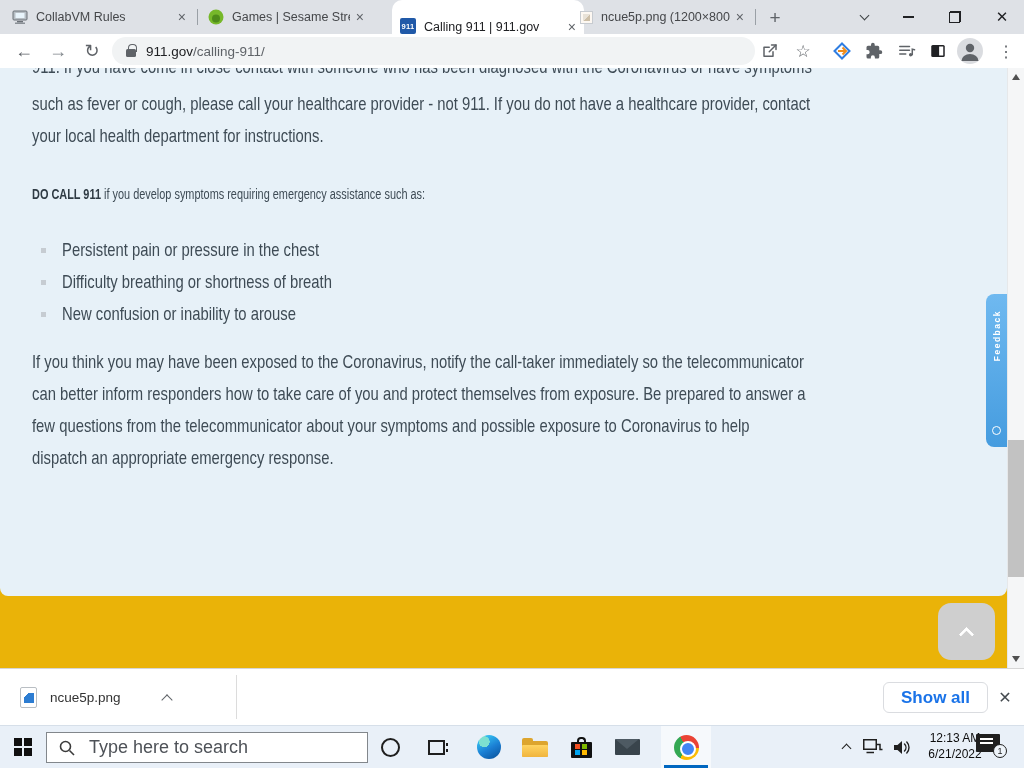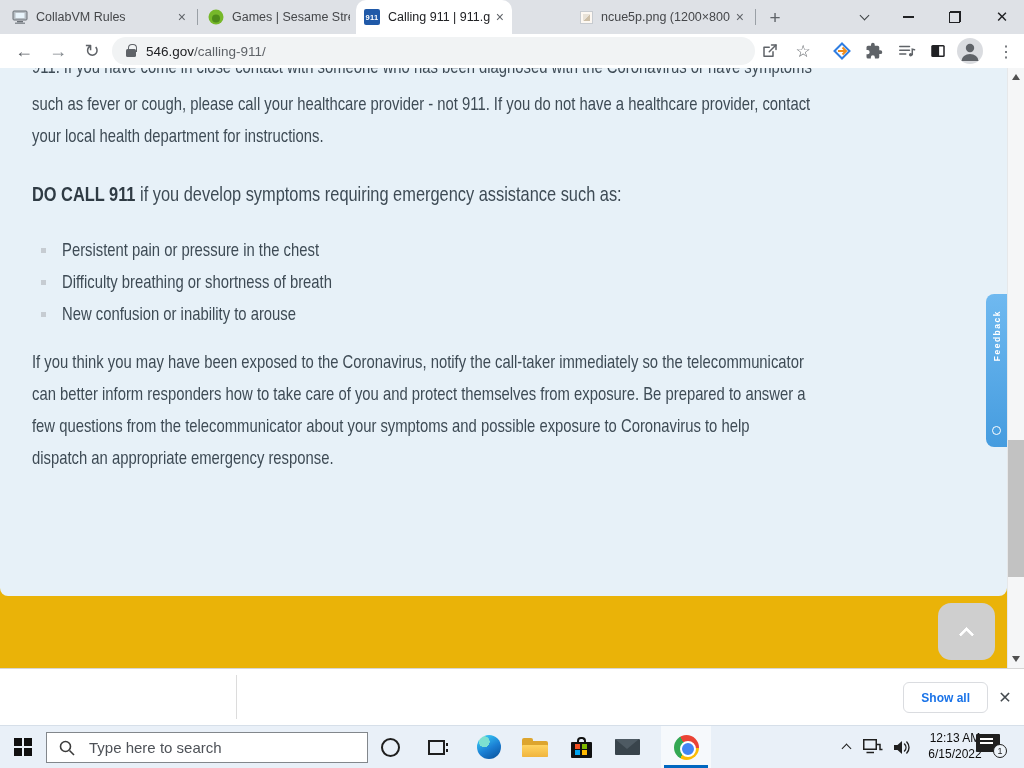--- a/index.html
+++ b/index.html
@@ -170,7 +170,7 @@
       <span class="tab-title">Games | Sesame Street</span>
       <span class="tab-x">×</span>
     </div>
-    <div class="tab active" style="left:356px;width:156px;">
+    <div class="tab active" style="left:392px;width:192px;align-items:flex-end;">
       <span class="fav911">911</span>
       <span class="tab-title">Calling 911 | 911.gov</span>
       <span class="tab-x">×</span>

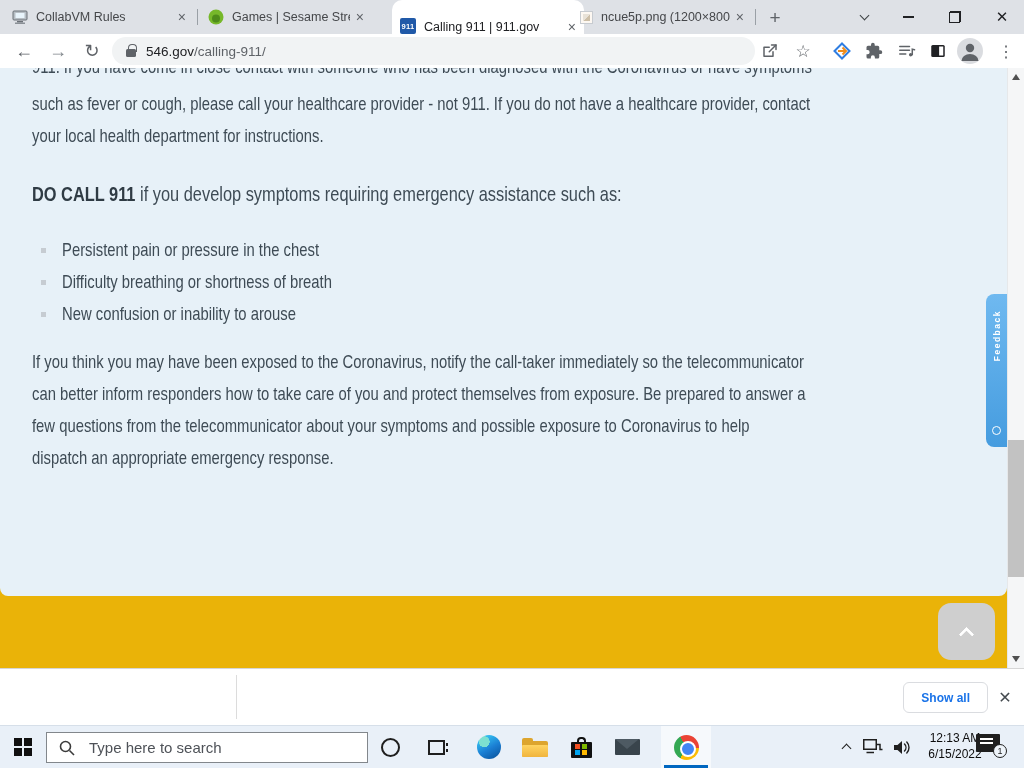--- a/index.html
+++ b/index.html
@@ -204,7 +204,7 @@
 
     <div class="omnibox">
       <span class="lock"></span>
-      <span class="url"><span>546.gov</span><span class="path">/calling-911/</span></span>
+      <span class="url"><span>911.gov</span><span class="path">/calling-911/</span></span>
     </div>
 
     <div class="tbicon" style="left:754px;">

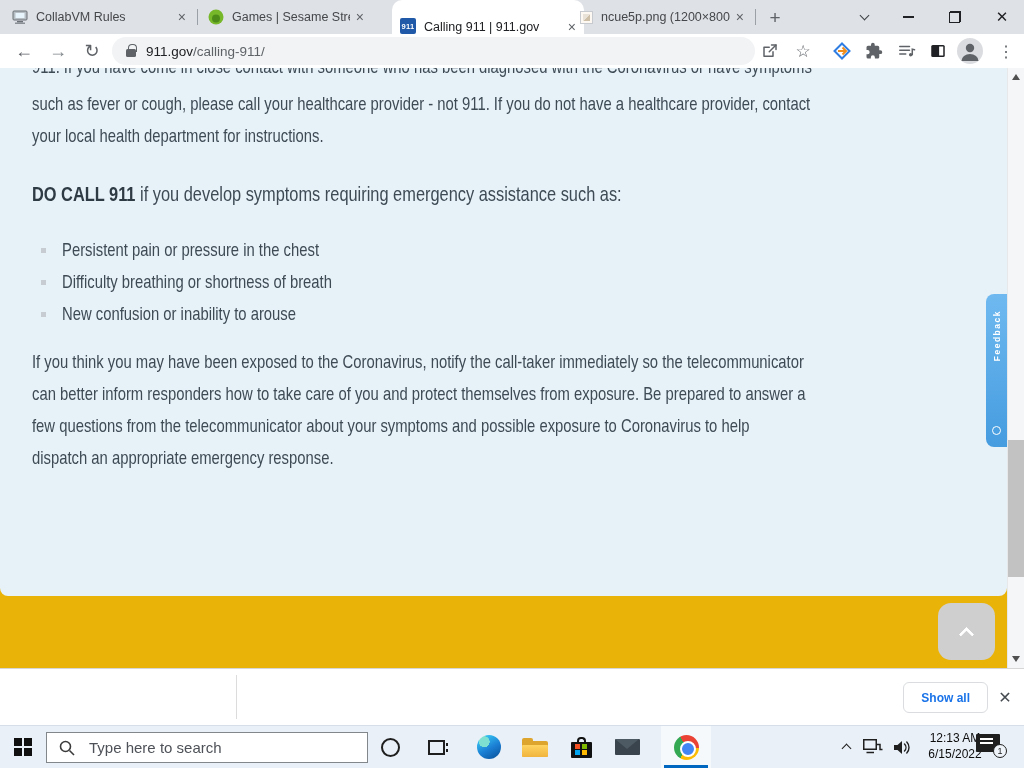--- a/index.html
+++ b/index.html
@@ -59,7 +59,7 @@
   .clipline{margin-left:32px;height:12px;overflow:hidden;}
   .clipline .cond{margin-top:-15px;font-size:19px;line-height:27px;display:block;width:1300px;}
   .ptext{margin:8px 0 0 32px;font-size:19px;line-height:32px;}
-  .docall{margin:26px 13px 0 32px;font-size:21px;line-height:32px;}
+  .docall{margin:26px 13px 0 32px;font-size:14px;line-height:32px;}
   .docall b{color:#2f3b44;}
   .symlist{margin:24px 0 0 32px;padding:0;list-style:none;}
   .symlist li{position:relative;height:32px;line-height:32px;padding-left:30px;font-size:19px;}

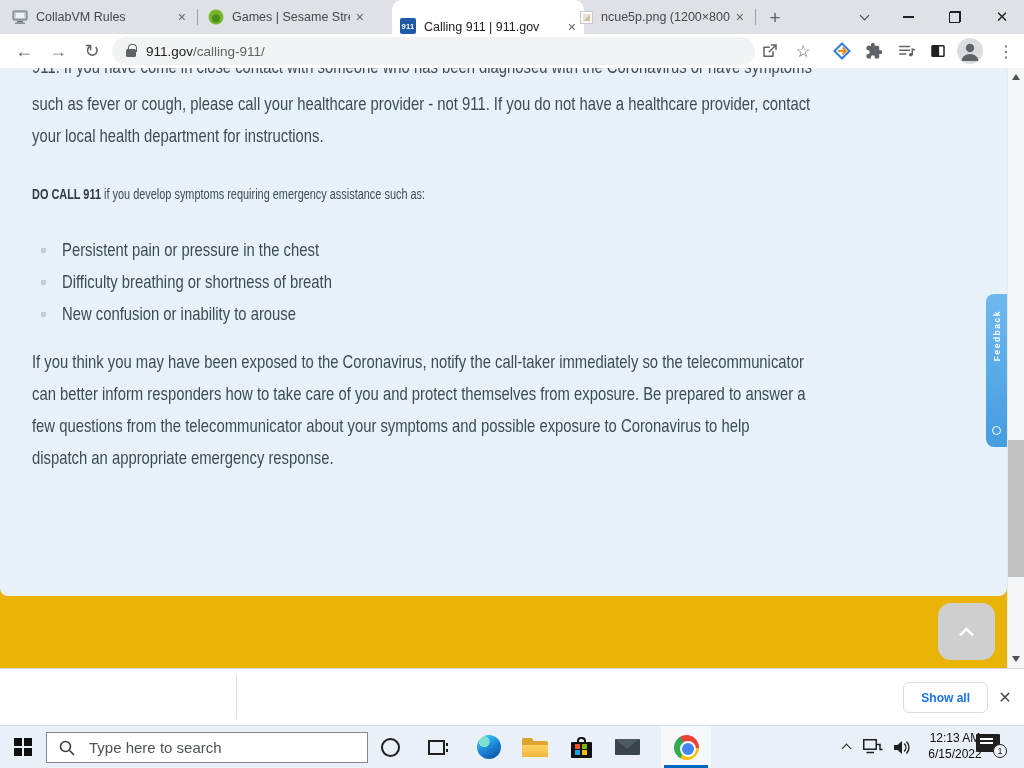--- a/index.html
+++ b/index.html
@@ -290,6 +290,11 @@
   </div>
 
   <div class="dlbar">
+    <div class="dlchip">
+      <span class="fileicon"></span>
+      <span class="dlname">ncue5p.png</span>
+      <span class="dlchev"></span>
+    </div>
     <div class="dlsep"></div>
     <button class="showall">Show all</button>
     <div class="dlclose">✕</div>

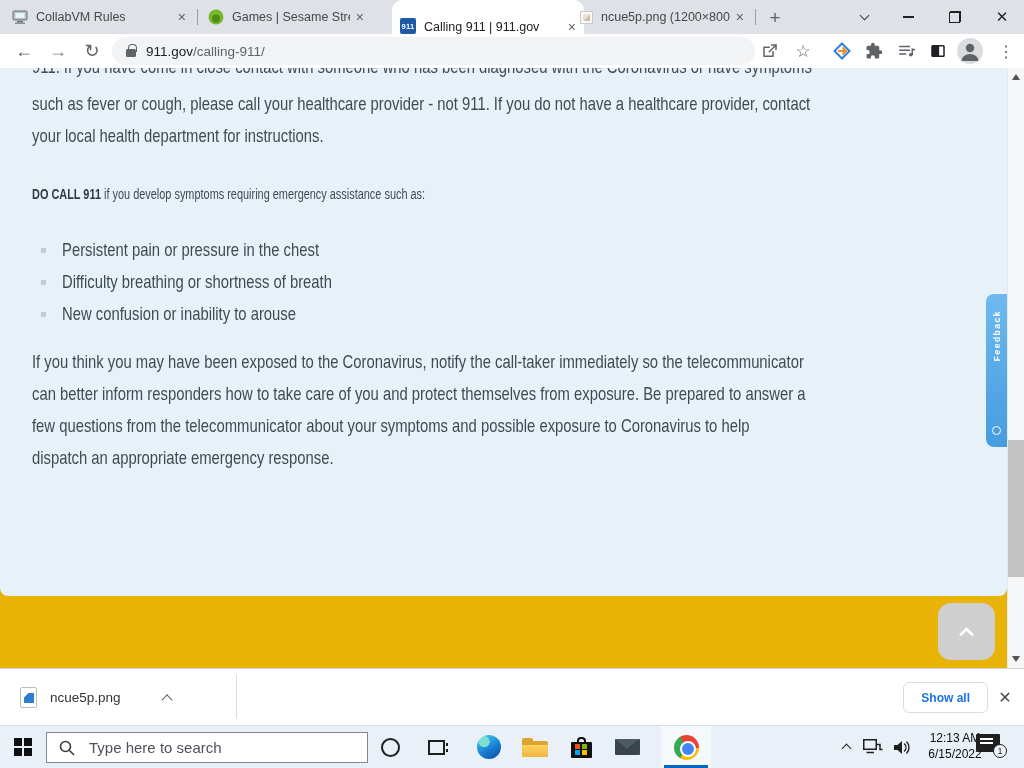--- a/index.html
+++ b/index.html
@@ -99,7 +99,7 @@
           transform:rotate(-135deg);margin-top:5px;}
   .dlsep{position:absolute;left:236px;top:6px;height:44px;width:1px;background:#dcdcdc;}
   .showall{position:absolute;right:36px;top:13px;height:31px;padding:0 17px;background:#fff;
-           border:1px solid #dadce0;border-radius:6px;color:#1a73e8;font-size:12px;font-weight:bold;
+           border:1px solid #dadce0;border-radius:6px;color:#1a73e8;font-size:17px;font-weight:bold;
            font-family:"Liberation Sans",sans-serif;display:flex;align-items:center;}
   .dlclose{position:absolute;right:5px;top:14px;width:28px;height:28px;display:flex;align-items:center;
            justify-content:center;font-size:16px;color:#454b50;}

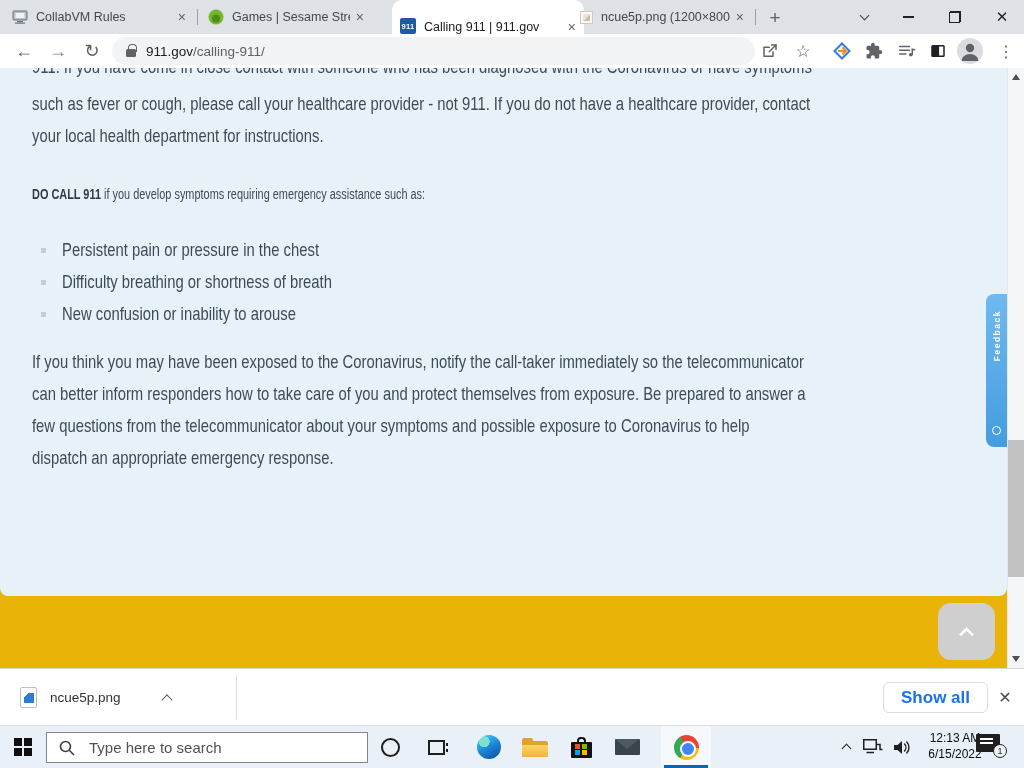--- a/index.html
+++ b/index.html
@@ -111,7 +111,7 @@
   .winlogo span{background:#101010;}
   .tsearch{position:absolute;left:46px;top:6px;width:322px;height:31px;background:#fff;border:1px solid #82878c;
            display:flex;align-items:center;padding:0 12px;}
-  .tsearch input{border:none;outline:none;margin-left:12px;font-size:15px;color:#4e5258;width:240px;
+  .tsearch input{border:none;outline:none;margin-left:12px;font-size:18px;color:#4e5258;width:240px;
                  font-family:"Liberation Sans",sans-serif;background:transparent;}
   .tsearch input::placeholder{color:#4e5258;opacity:1;}
   .cortana{width:19px;height:19px;border:2px solid #1f1f1f;border-radius:50%;}

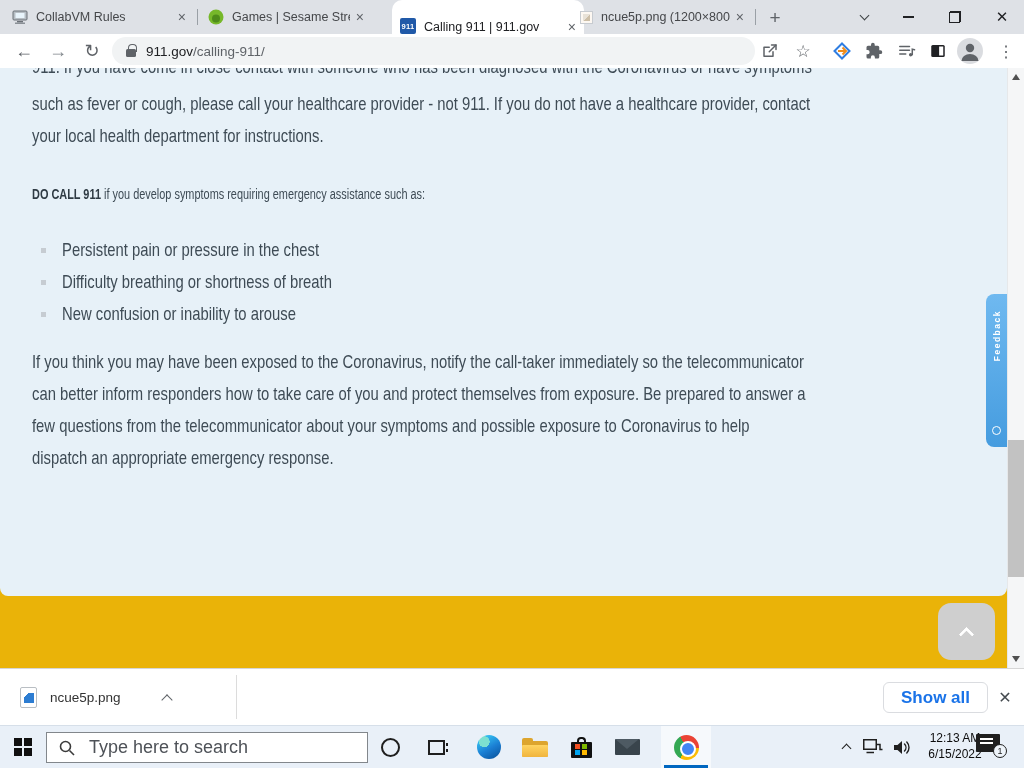--- a/index.html
+++ b/index.html
@@ -368,7 +368,7 @@
     </div>
     <div class="trayclock">
       <div>12:13 AM</div>
-      <div>6/15/2022</div>
+      <div>6/21/2022</div>
     </div>
     <div class="actionctr">
       <span class="badge">1</span>

